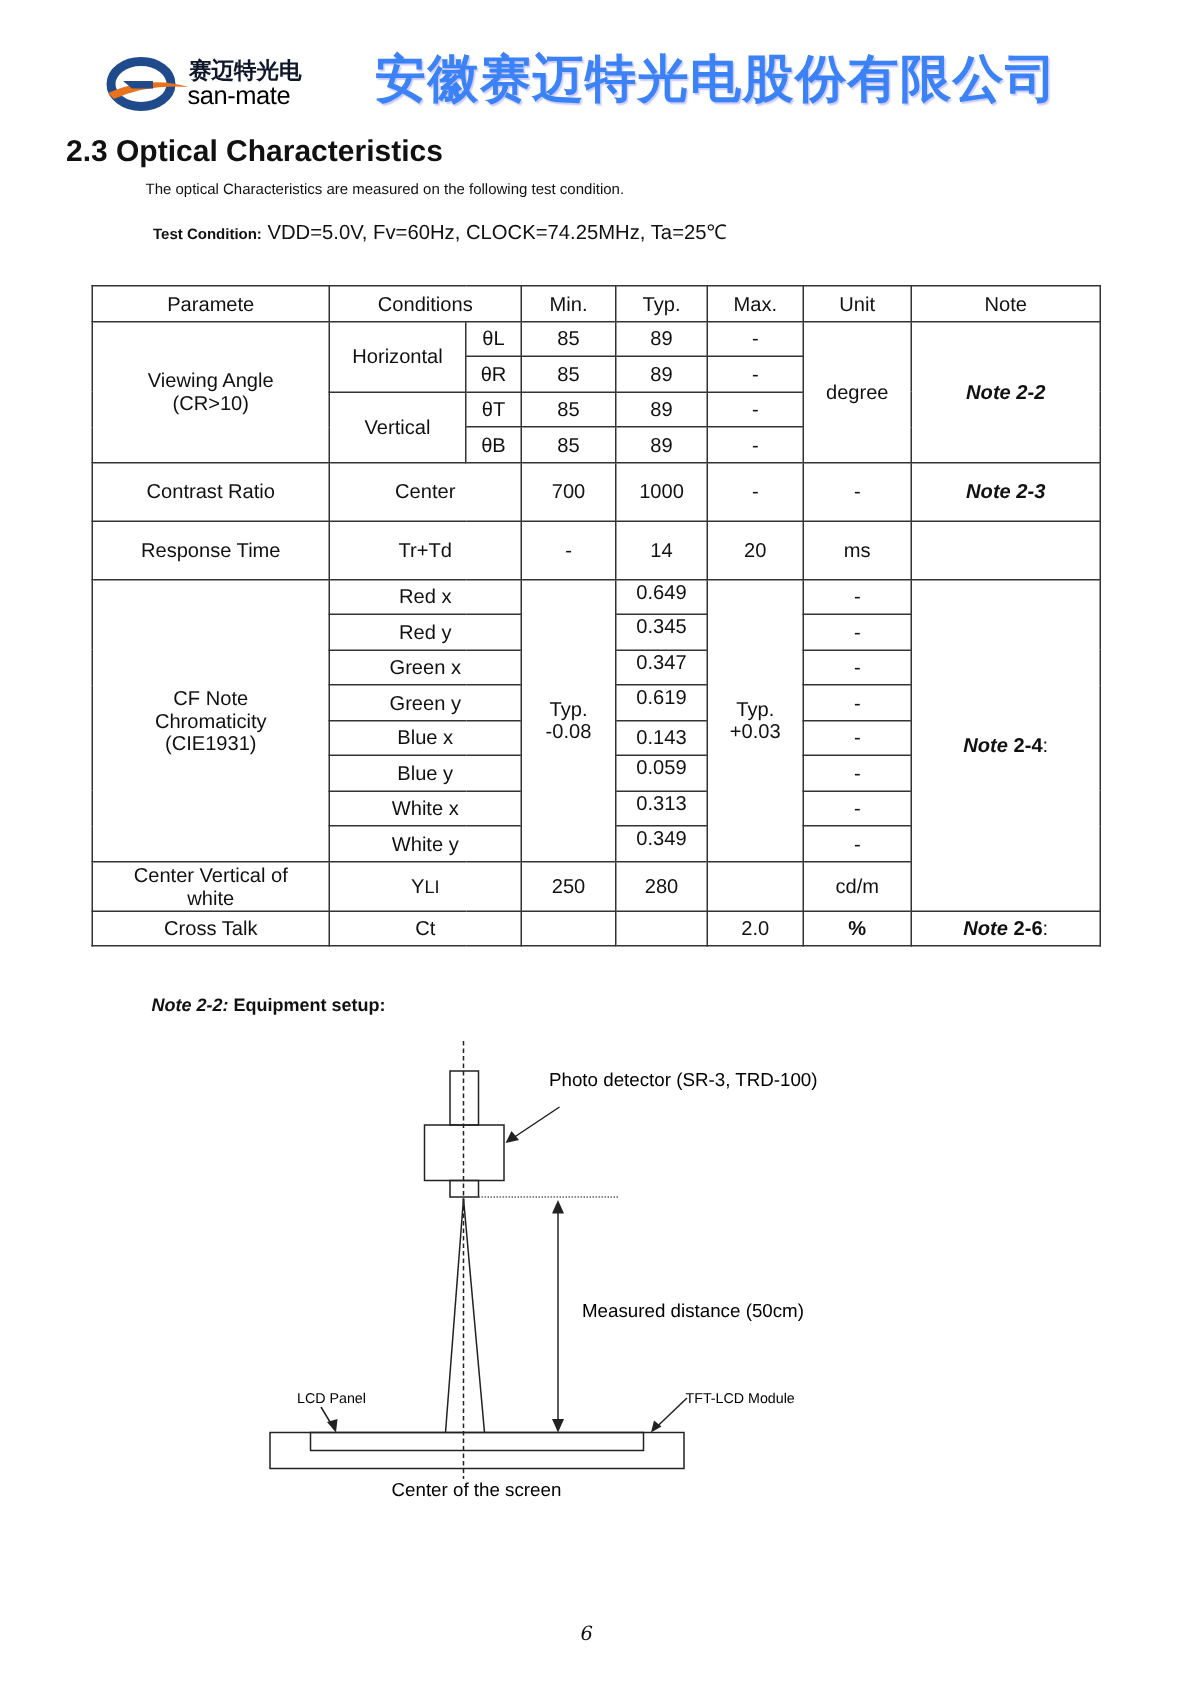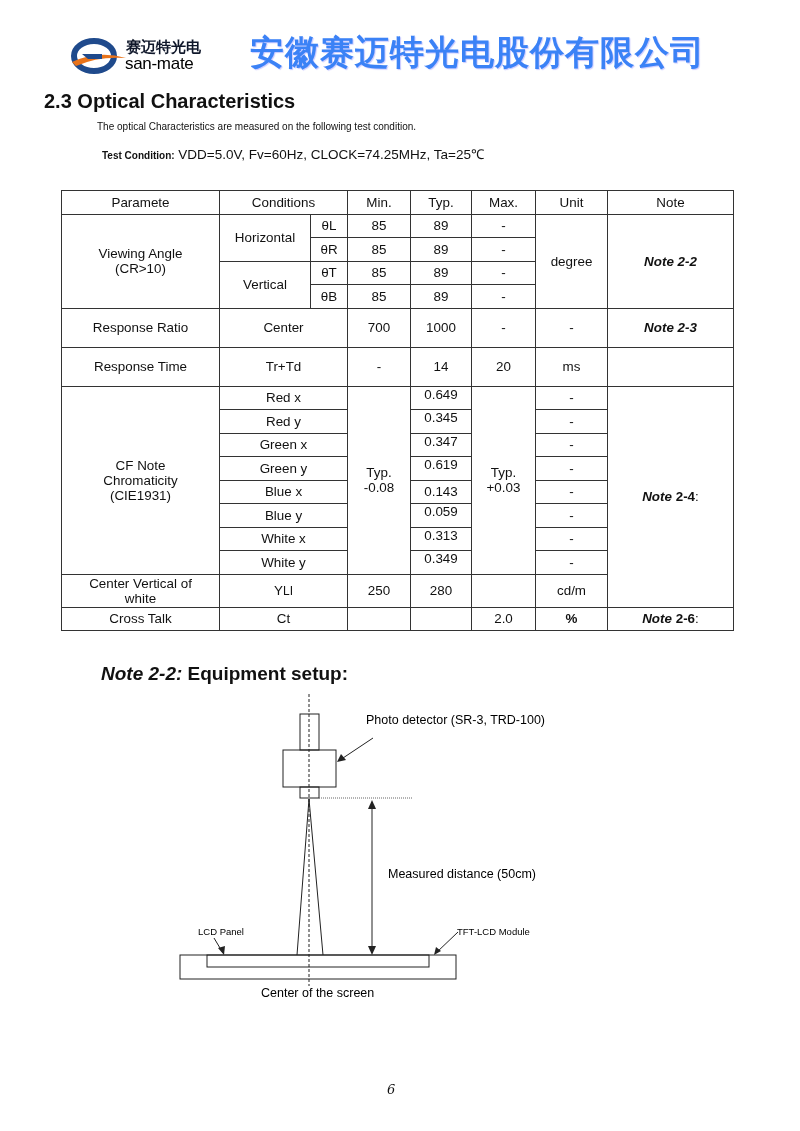--- a/index.html
+++ b/index.html
@@ -103,7 +103,7 @@
   </tr>
 
   <tr style="height:39px">
-    <td>Response Ratio</td>
+    <td>Contrast Ratio</td>
     <td colspan="2">Center</td>
     <td>700</td>
     <td>1000</td>

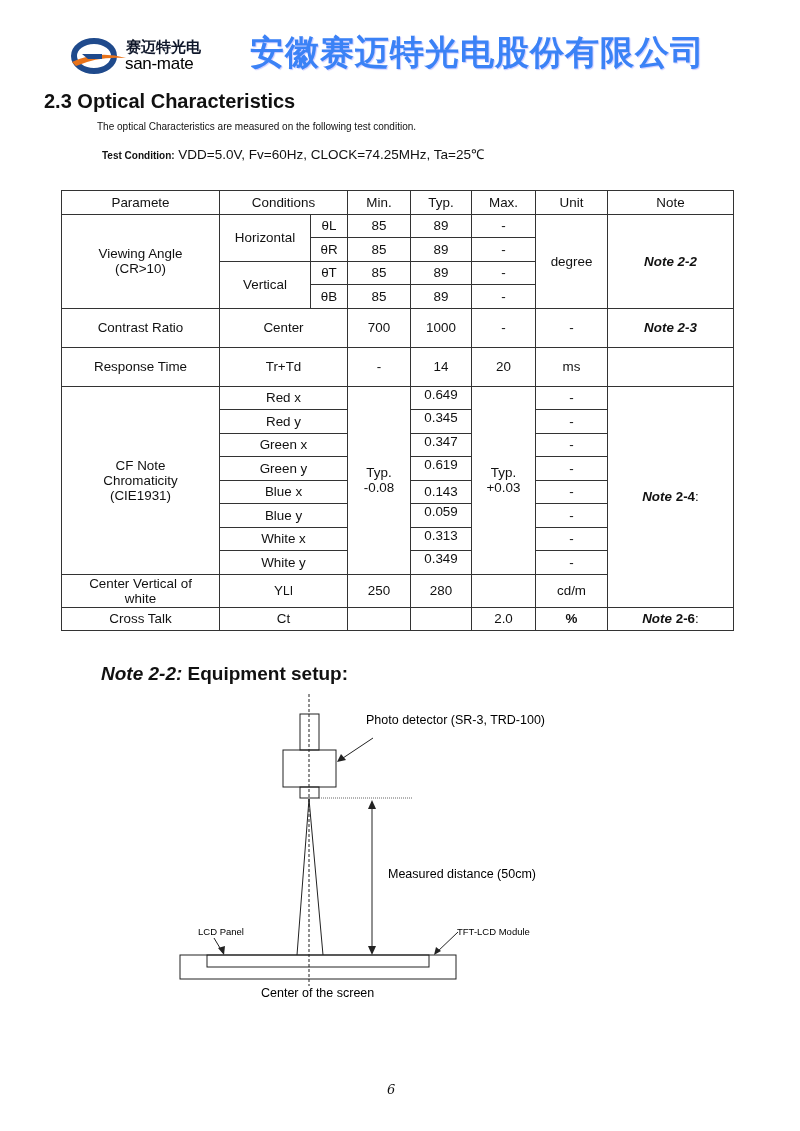--- a/index.html
+++ b/index.html
@@ -25,7 +25,7 @@
   .note-plain { font-weight:normal; }
   .sub { font-size:12px; }
   
-  .note22 { left:101px; top:663px; font-size:19px; font-weight:bold; }
+  .note22 { left:101px; top:663px; font-size:12px; font-weight:bold; }
   .diagram { left:170px; top:690px; width:400px; height:320px; }
   .diag-label { font-size:12.5px; }
   .page-num { left:387px; top:1082px; font-size:13px; font-style:italic; font-family:"DejaVu Serif", serif; }

